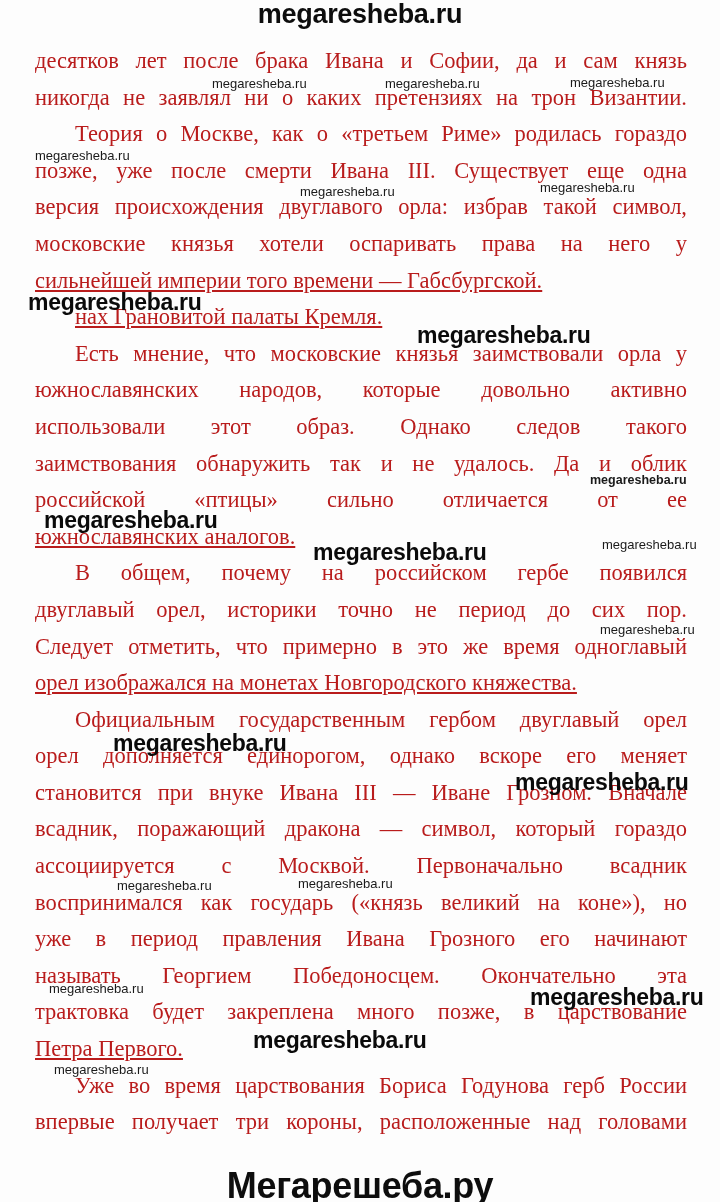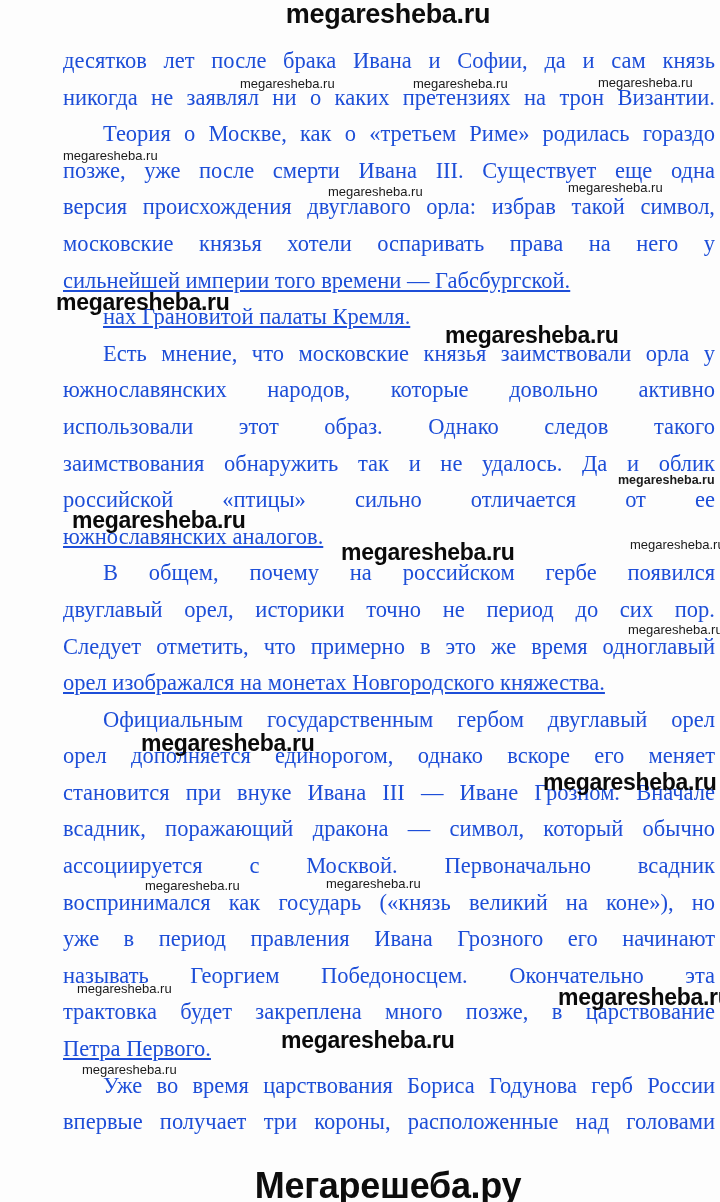--- a/index.html
+++ b/index.html
@@ -10,7 +10,7 @@
     overflow:hidden;
     font-family:"Liberation Serif", serif;
   }
-  .page{position:absolute;inset:0;margin-left:28px;}
+  .page{position:absolute;inset:0;}
   
   .site-head{
     position:absolute;top:0;left:0;width:720px;

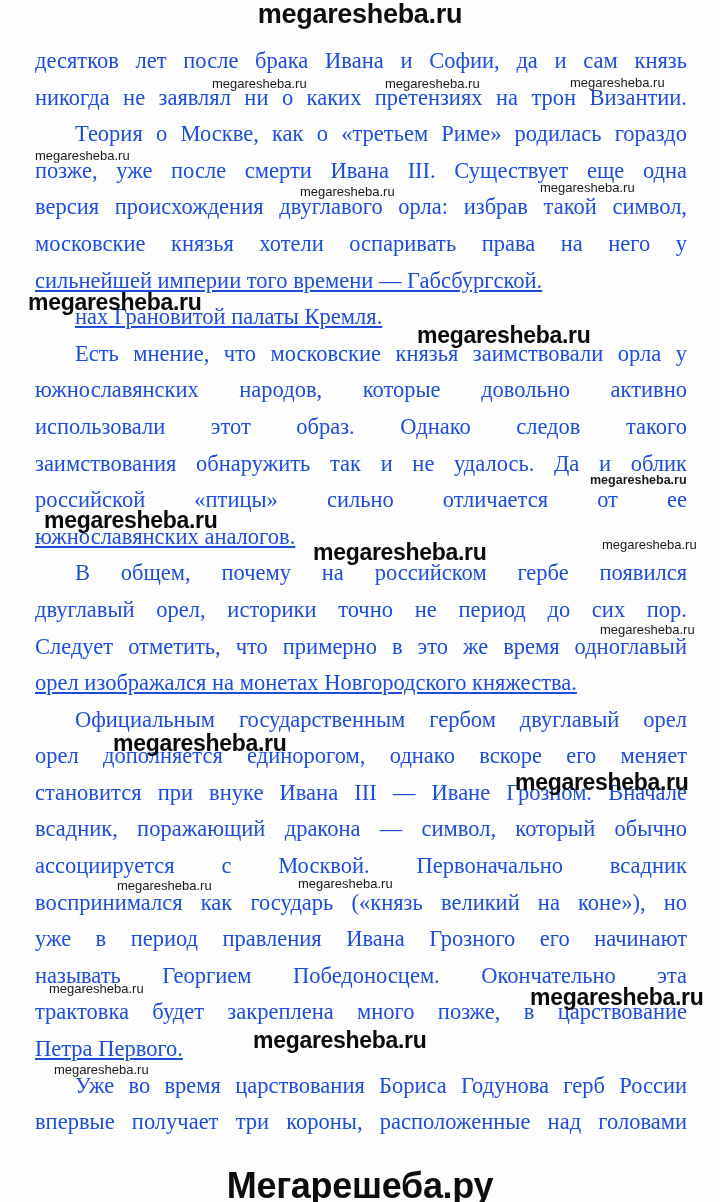--- a/index.html
+++ b/index.html
@@ -29,7 +29,7 @@
   
   .text-block{
     position:absolute;left:35px;top:43px;width:652px;
-    font-size:22.5px;line-height:36.6px;color:#1d4ed8;
+    font-size:22.5px;line-height:36.6px;color:#b91c1c;
   }
   .ln{
     text-align:justify;

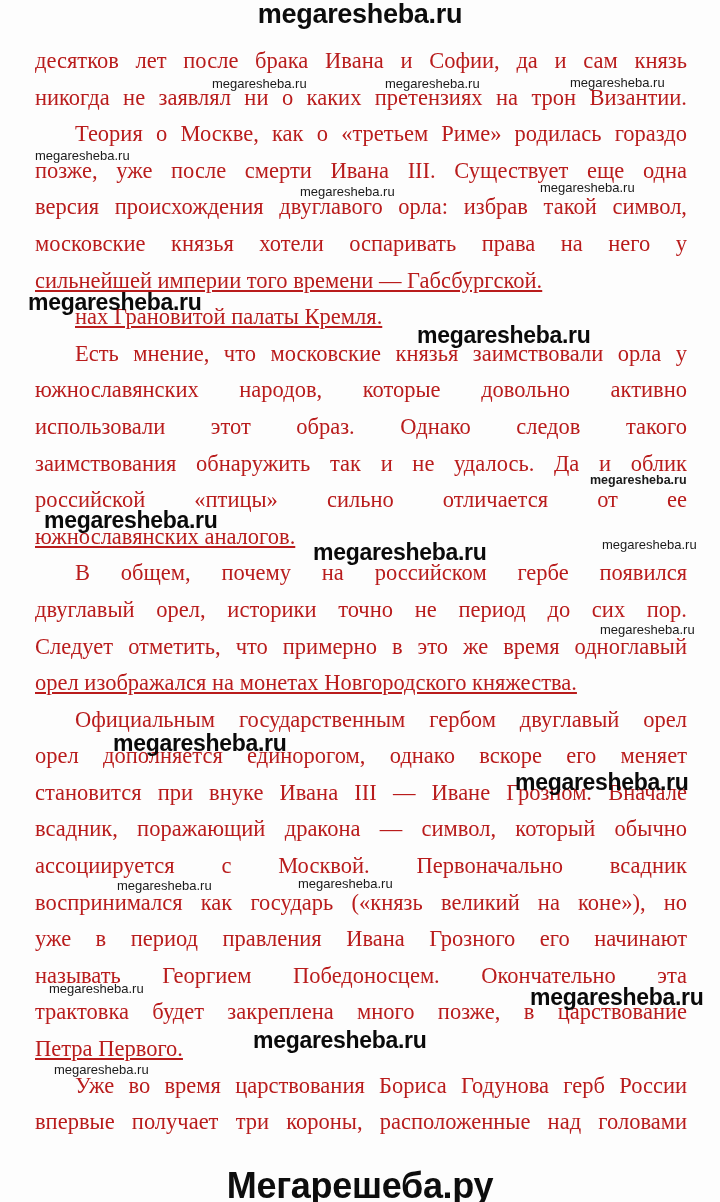--- a/index.html
+++ b/index.html
@@ -78,7 +78,7 @@
     <div class="ln ind">Официальным государственным гербом двуглавый орел</div>
     <div class="ln">орел дополняется единорогом, однако вскоре его меняет</div>
     <div class="ln">становится при внуке Ивана III — Иване Грозном. Вначале</div>
-    <div class="ln">всадник, поражающий дракона — символ, который обычно</div>
+    <div class="ln">всадник, поражающий дракона — символ, который гораздо</div>
     <div class="ln">ассоциируется с Москвой. Первоначально всадник</div>
     <div class="ln">воспринимался как государь («князь великий на коне»), но</div>
     <div class="ln">уже в период правления Ивана Грозного его начинают</div>

